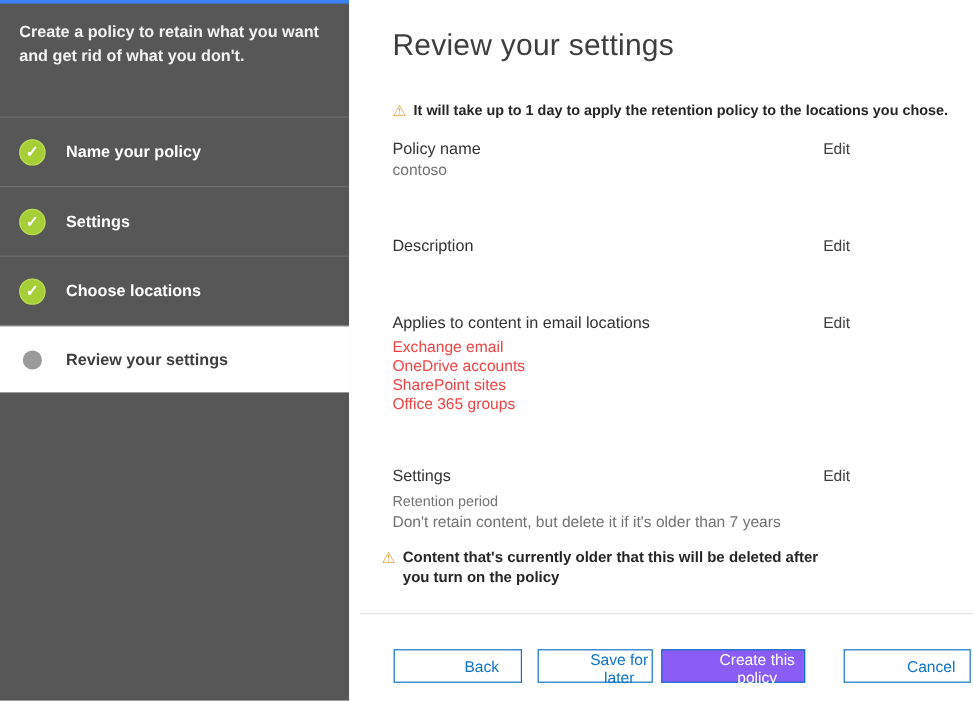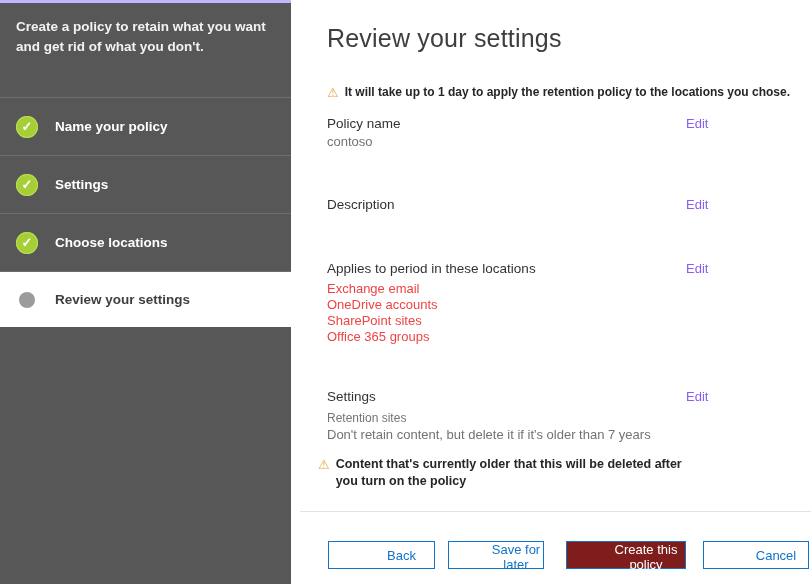--- a/index.html
+++ b/index.html
@@ -12,7 +12,7 @@
   
   .sidebar {
     position: absolute; left: 0; top: 0; bottom: 0; width: 291px;
-    background: #575757; border-top: 3px solid #c4b5fd;
+    background: #575757; border-top: 3px solid #3b82f6;
   }
   .intro {
     height: 94px; padding: 14px 24px 0 16px;

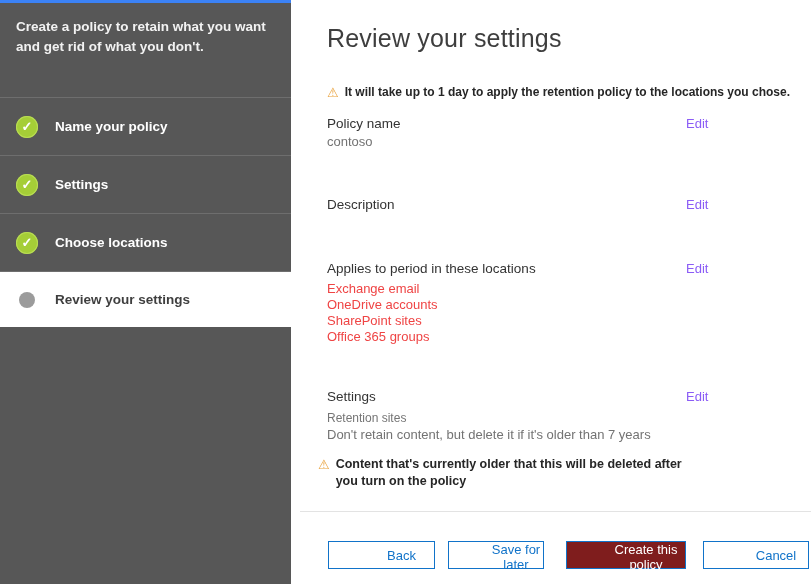--- a/index.html
+++ b/index.html
@@ -52,7 +52,7 @@
   .sec-label { position: absolute; left: 36px; font-size: 13.5px; color: #333333; }
   .sec-value { position: absolute; left: 36px; font-size: 13px;  color: #737373; }
   .edit-link {
-    position: absolute; left: 395px; font-size: 13px; color: #8b5cf6; cursor: pointer;
+    position: absolute; left: 395px; font-size: 13px; color: #404040; cursor: pointer;
   }
   .sub-label { position: absolute; left: 36px; font-size: 12px; color: #757575; }
   .loc-list { position: absolute; left: 36px; top: 281px; font-size: 13px; color: #ef4444; }

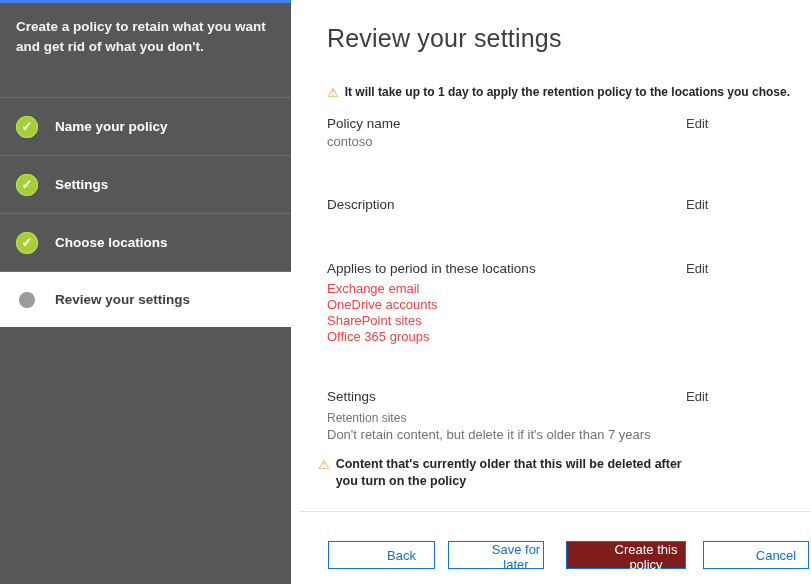--- a/index.html
+++ b/index.html
@@ -110,7 +110,7 @@
   <div class="sec-label" style="top:197px">Description</div>
   <div class="edit-link" style="top:197px">Edit</div>
 
-  <div class="sec-label" style="top:261px">Applies to period in these locations</div>
+  <div class="sec-label" style="top:261px">Applies to content in email locations</div>
   <div class="edit-link" style="top:261px">Edit</div>
   <div class="loc-list">
     <div>Exchange email</div>

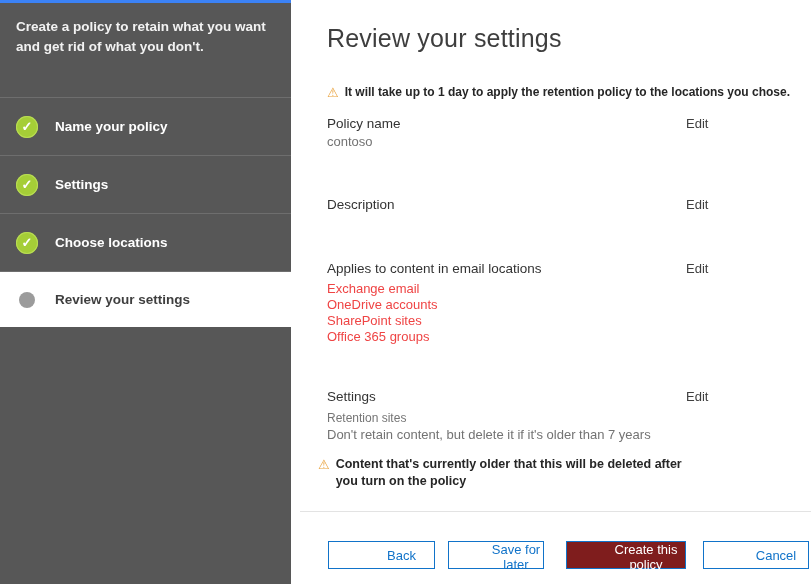--- a/index.html
+++ b/index.html
@@ -121,7 +121,7 @@
 
   <div class="sec-label" style="top:389px">Settings</div>
   <div class="edit-link" style="top:389px">Edit</div>
-  <div class="sub-label" style="top:411px">Retention sites</div>
+  <div class="sub-label" style="top:411px">Retention period</div>
   <div class="sec-value" style="top:427px">Don't retain content, but delete it if it's older than 7 years</div>
 
   <div class="warn warn2">

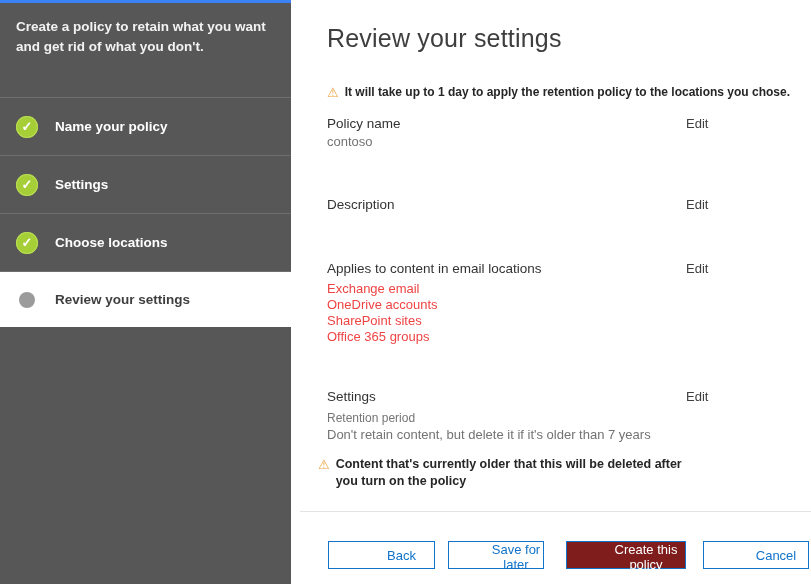--- a/index.html
+++ b/index.html
@@ -67,7 +67,7 @@
   }
   .btn-back   { left: 37px;  width: 107px; }
   .btn-save   { left: 157px; width: 96px; }
-  .btn-create { left: 275px; width: 120px; background: #7f1d1d; color: #ffffff; border-color: #1173c9; }
+  .btn-create { left: 260px; width: 120px; background: #8b5cf6; color: #ffffff; border-color: #1173c9; }
   .btn-cancel { left: 412px; width: 106px; }
 </style>
 </head>

